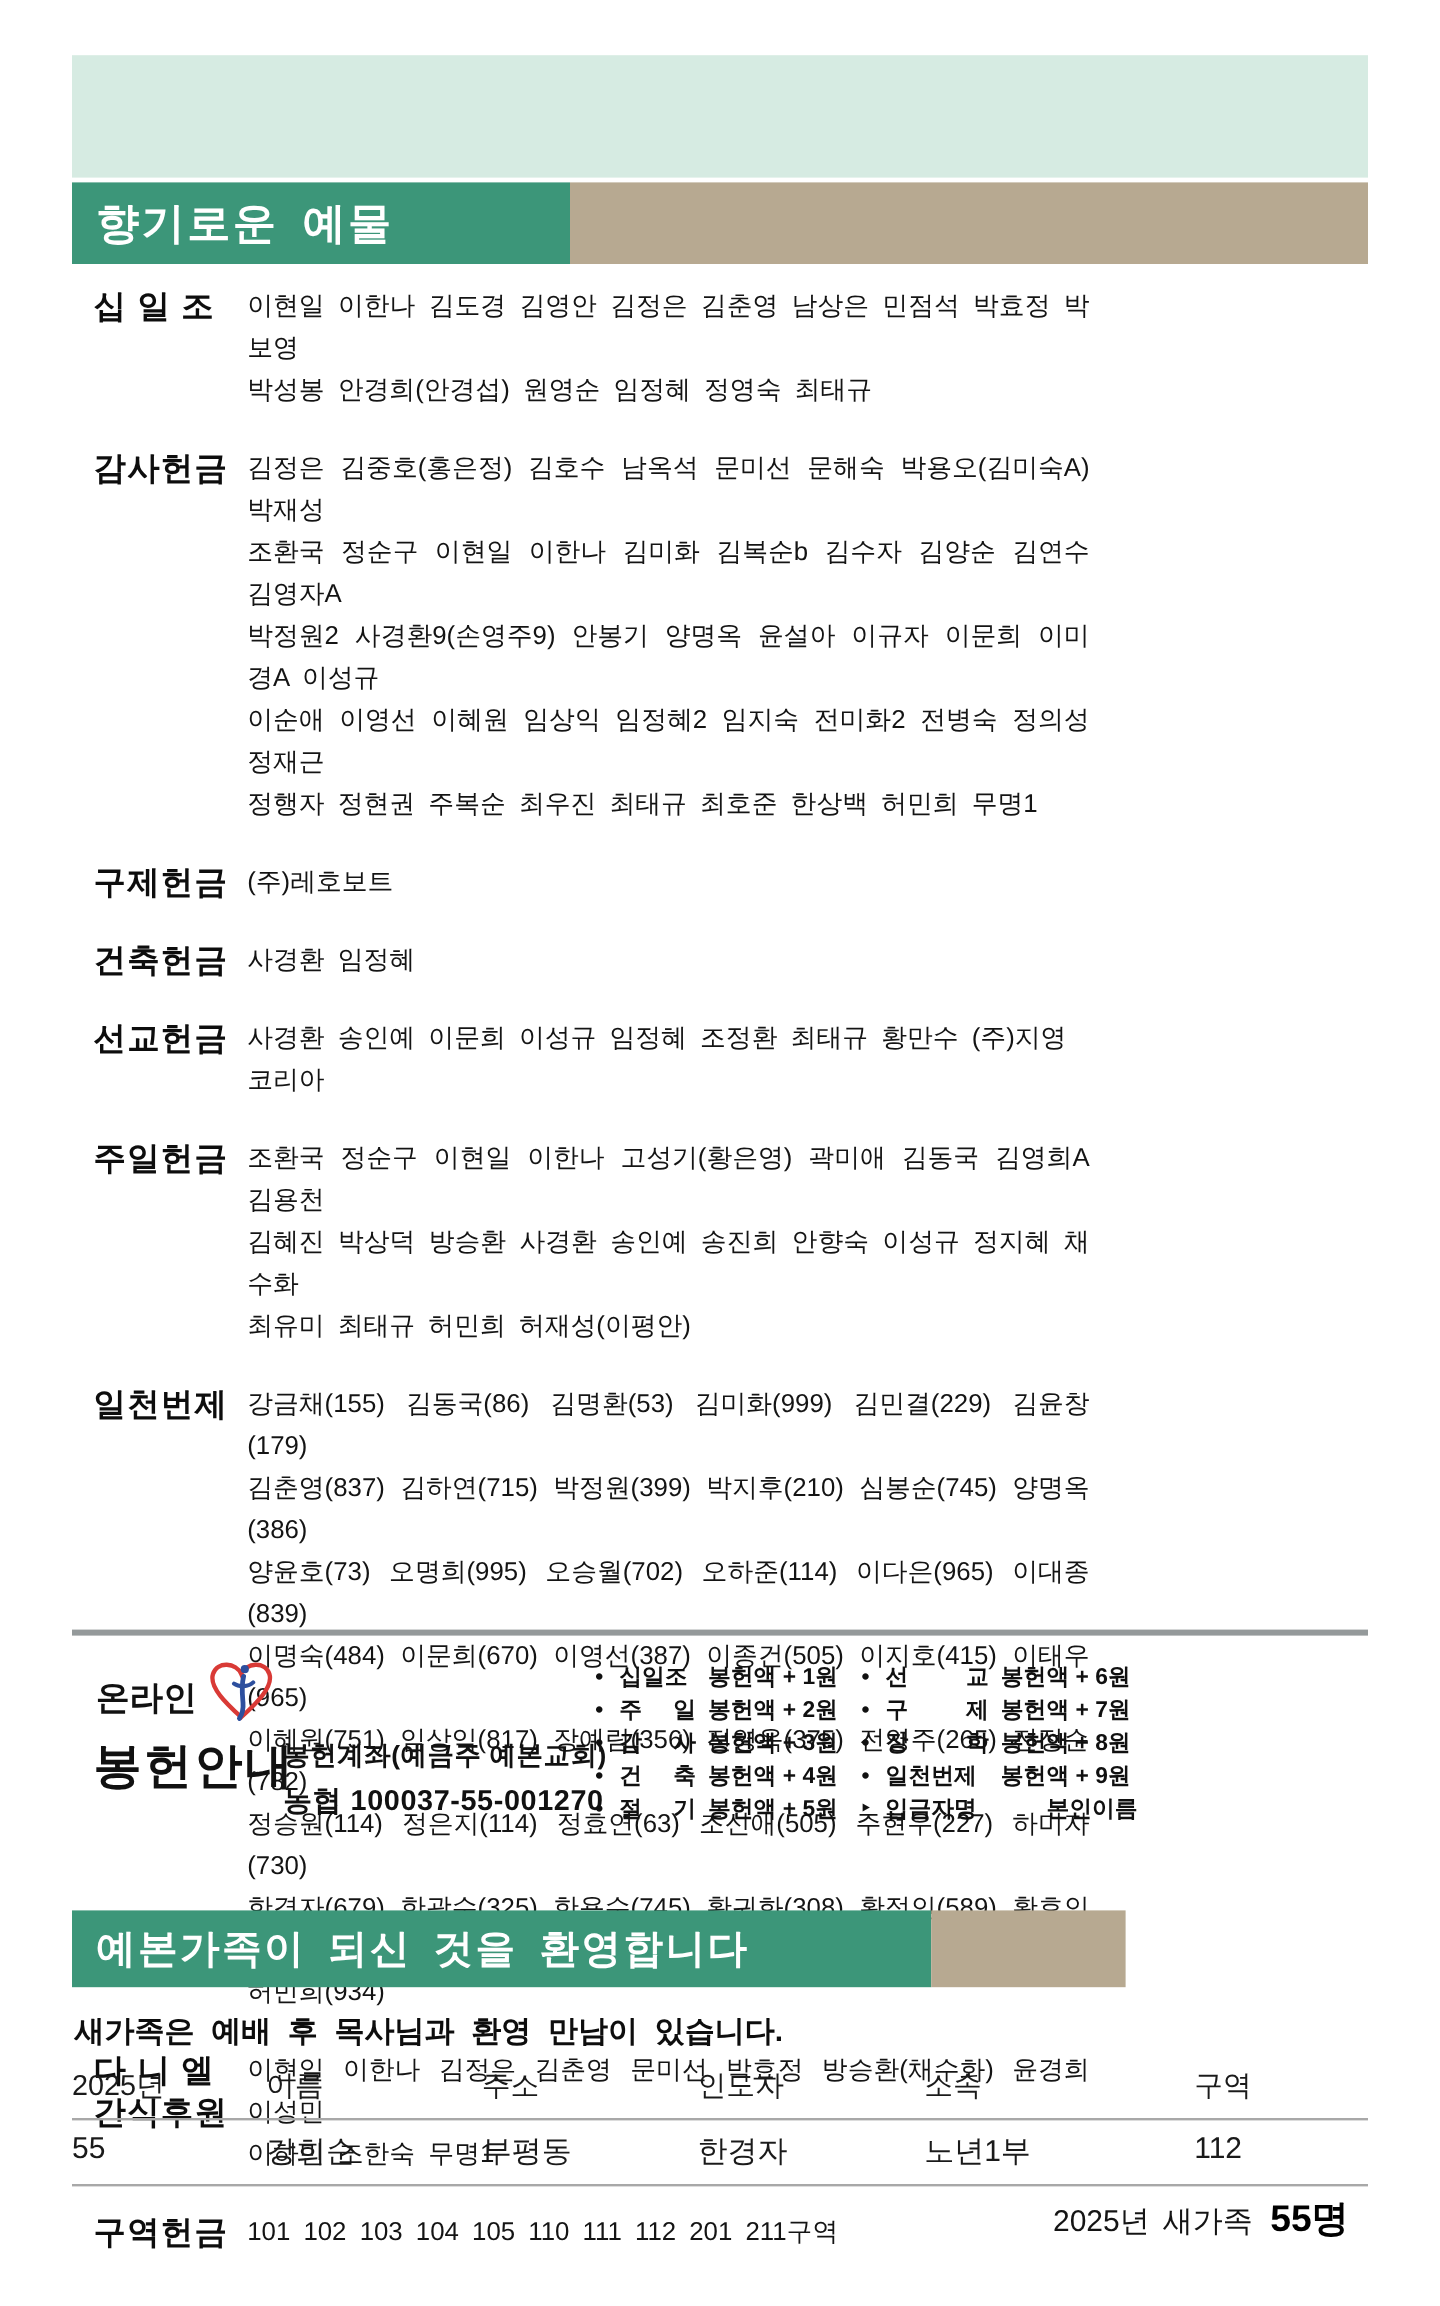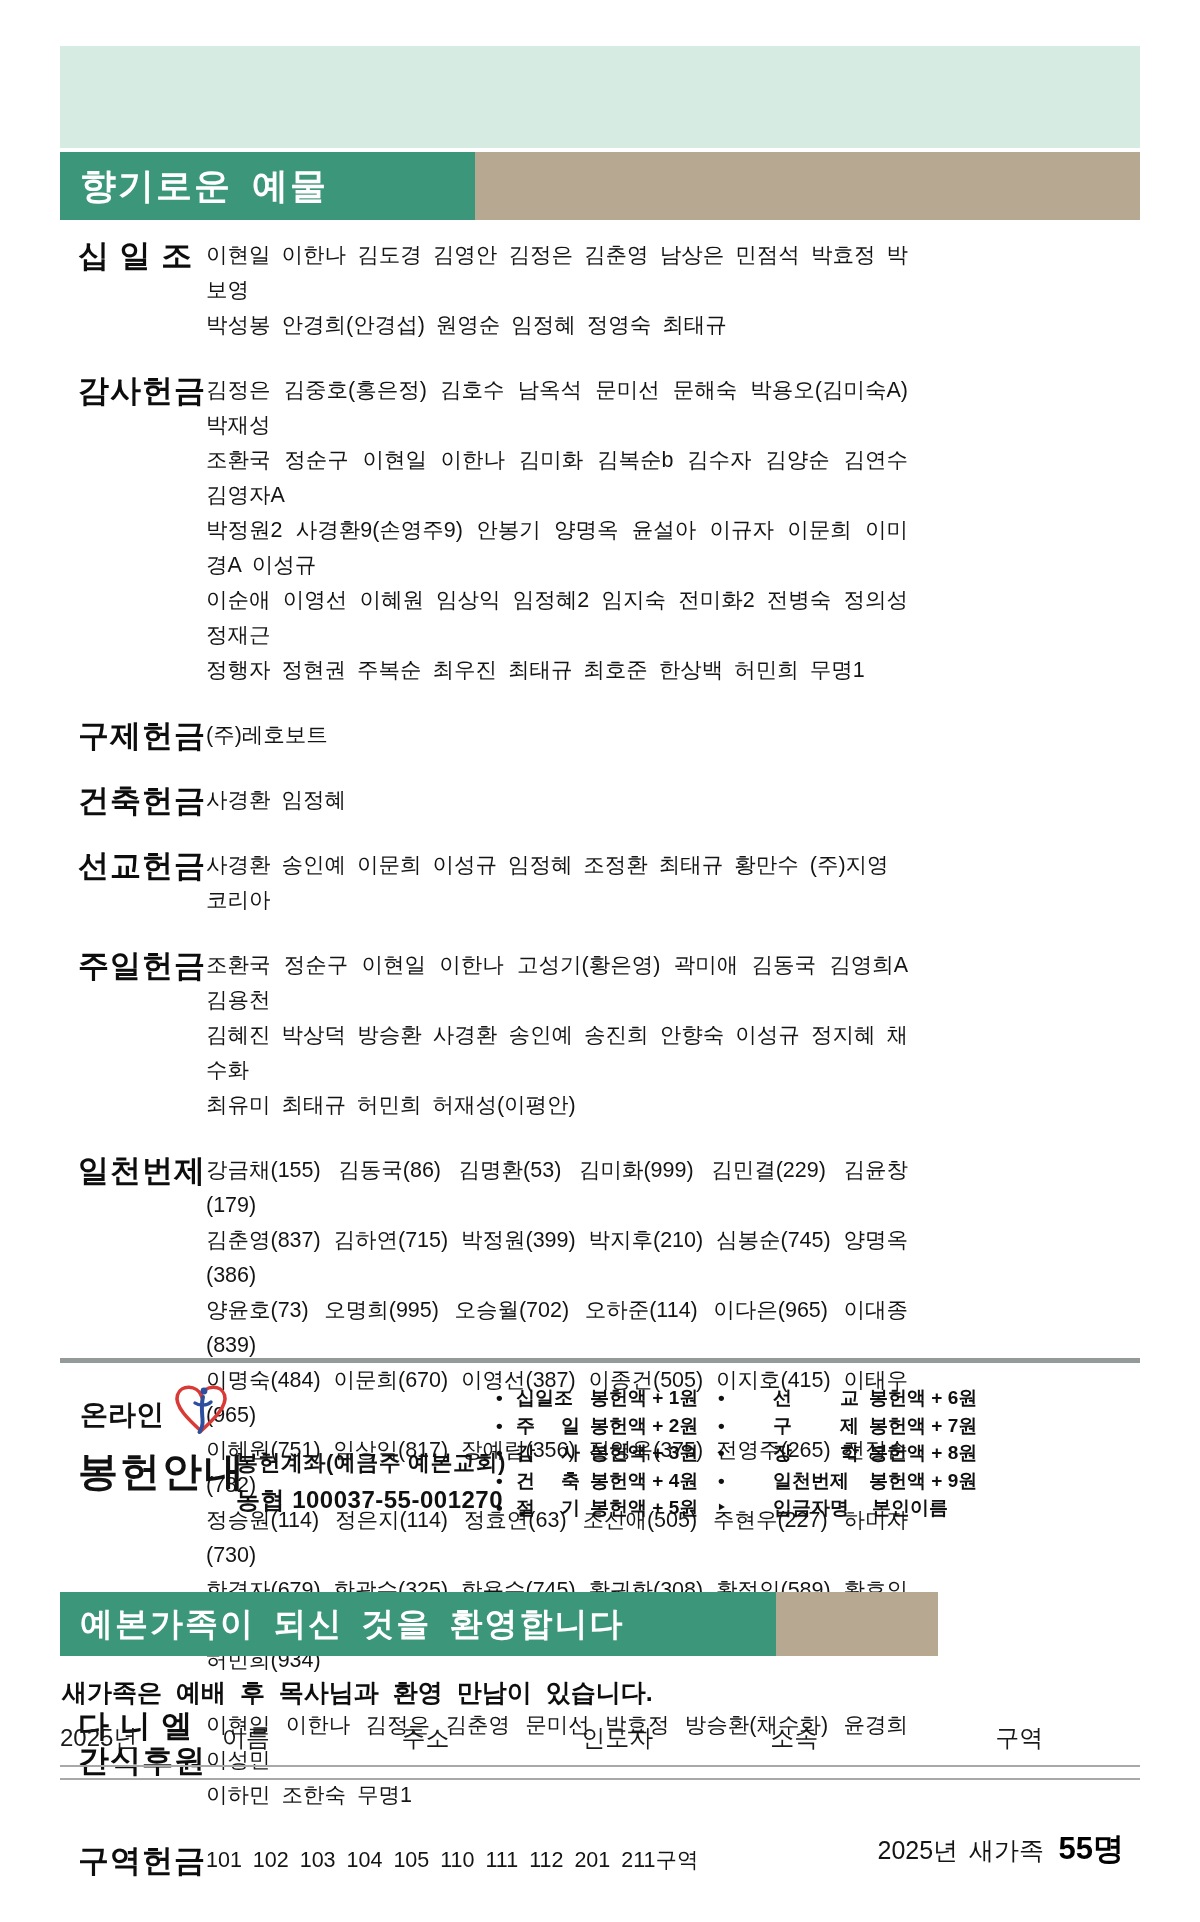--- a/index.html
+++ b/index.html
@@ -28,7 +28,7 @@
   
   .offerings { position:absolute; left:78px; top:238px; width:830px; }
   .sec { display:flex; margin-bottom:30px; }
-  .sec-label { width:128px; flex:0 0 128px; font-weight:bold; font-size:31px; line-height:35px; letter-spacing:1px; color:#0d0d0d; }
+  .sec-label { width:128px; flex:0 0 128px; font-weight:bold; font-size:27px; line-height:35px; letter-spacing:1px; color:#0d0d0d; }
   .sec-body { flex:1; font-size:21.5px; line-height:35px; text-align:justify; word-spacing:5px; color:#141414; }
   .sec-body .ln:last-child { text-align:left; }
 

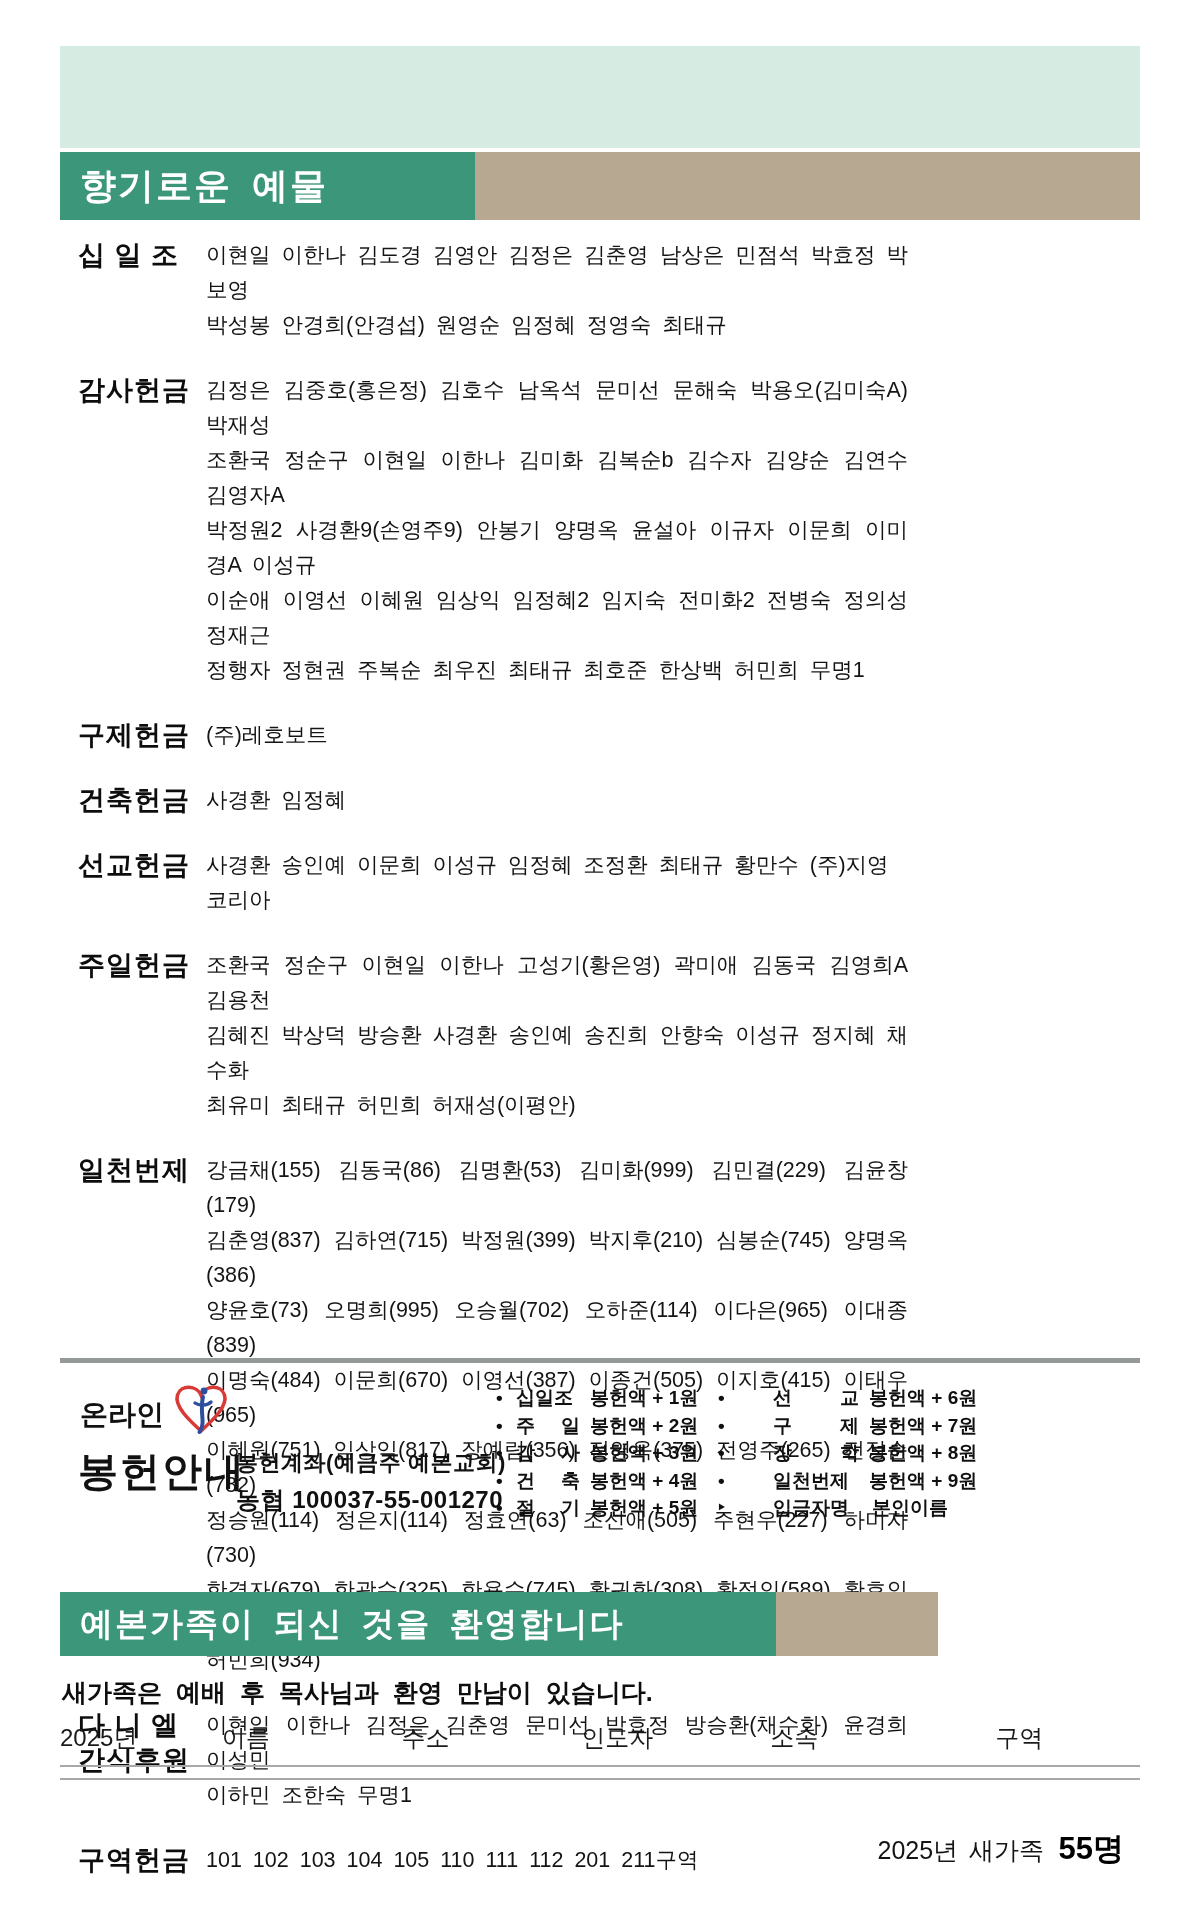--- a/index.html
+++ b/index.html
@@ -49,7 +49,7 @@
   .brow { display:flex; line-height:27.5px; font-size:19px; font-weight:bold; white-space:nowrap; color:#101010; }
   .bul { width:20px; flex:0 0 20px; }
   .bname { width:64px; flex:0 0 64px; text-align-last:justify; margin-right:10px; }
-  .bullets-right .bname { width:86px; flex:0 0 86px;margin-left:35px; }
+  .bullets-right .bname { width:86px; flex:0 0 86px; }
   .brest { flex:1; }
   .bullets-right .brow:last-child .brest { text-align:right; }
 

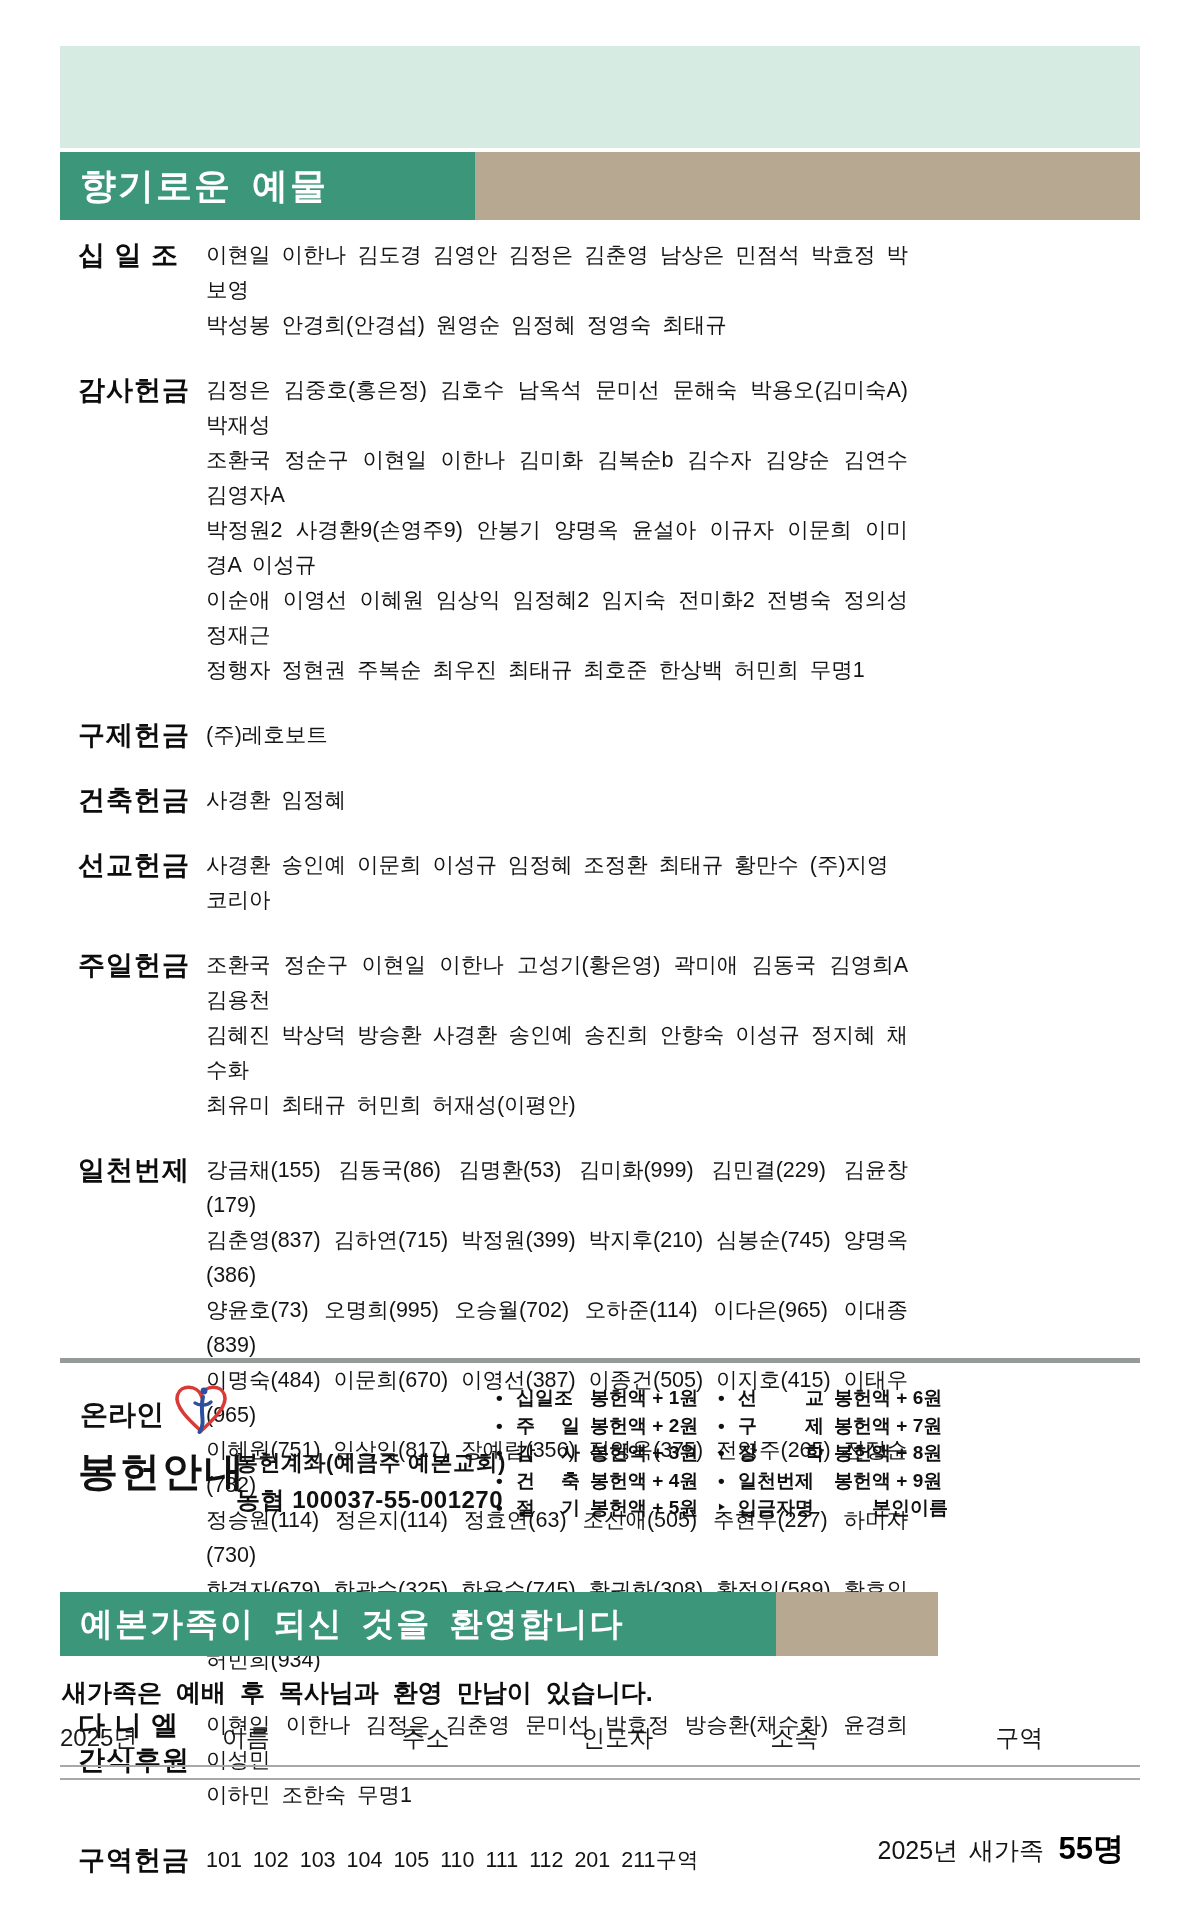--- a/index.html
+++ b/index.html
@@ -271,6 +271,14 @@
       <span class="c5">구역</span>
     </div>
     <div class="rule"></div>
+    <div class="trow data">
+      <span class="c0">55</span>
+      <span class="c1">강희순</span>
+      <span class="c2">부평동</span>
+      <span class="c3">한경자</span>
+      <span class="c4">노년1부</span>
+      <span class="c5">112</span>
+    </div>
     <div class="rule"></div>
   </div>
 

